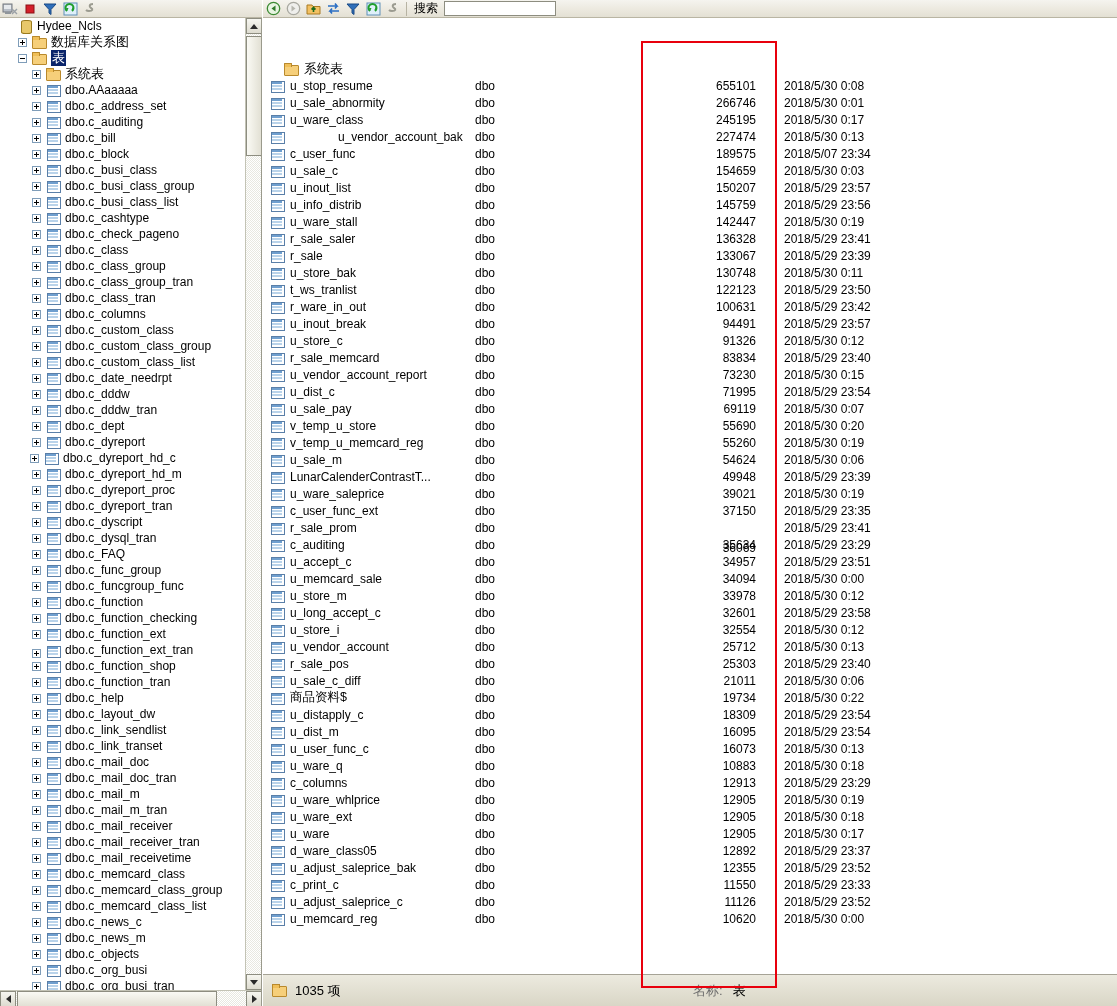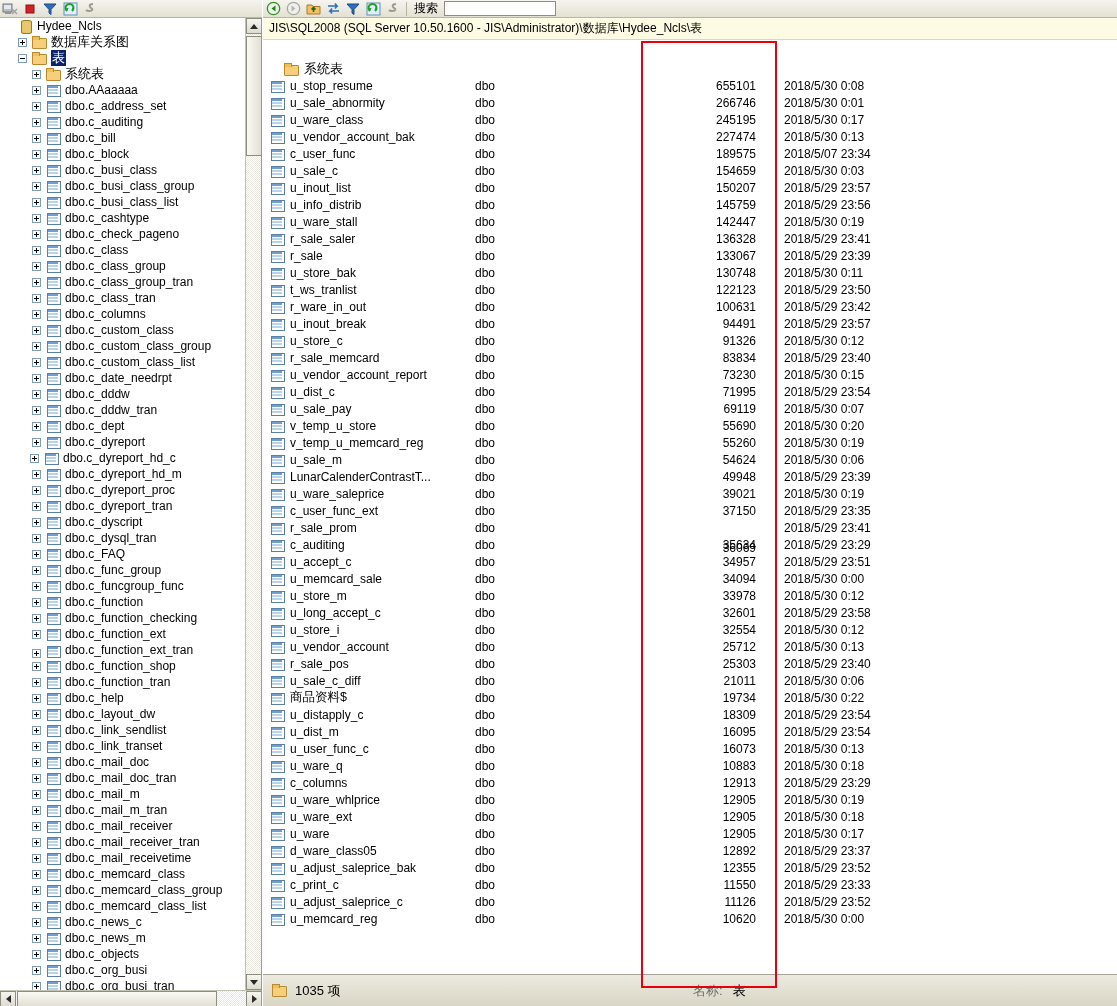--- a/index.html
+++ b/index.html
@@ -613,9 +613,6 @@
 
 <div id="right-pane">
 
-  <div id="path-bar">
-    <span>JIS\SQL2008 (SQL Server 10.50.1600 - JIS\Administrator)\数据库\Hydee_Ncls\表</span>
-  </div>
 
 
   <div id="rows">

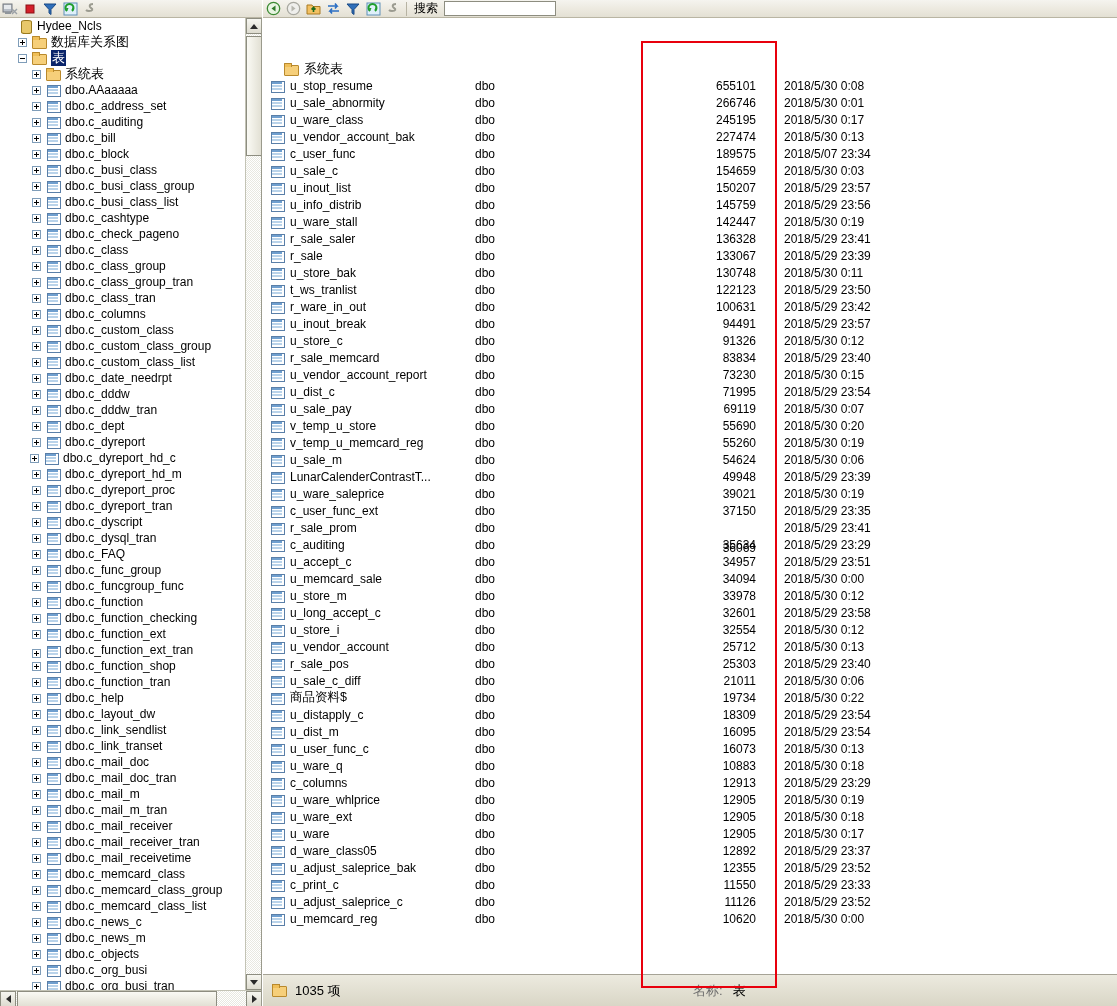--- a/index.html
+++ b/index.html
@@ -658,7 +658,7 @@
             <div class="dcell" style="width: 77px;"></div>
           </div>
           <div class="drow">
-            <div class="dcell name" style="width: 206px;">
+            <div class="dcell name" style="width: 206px; gap: 48px;">
               <span class="ico table" style="margin-right: 5px;"></span>
               <span>u_vendor_account_bak</span>
             </div>

